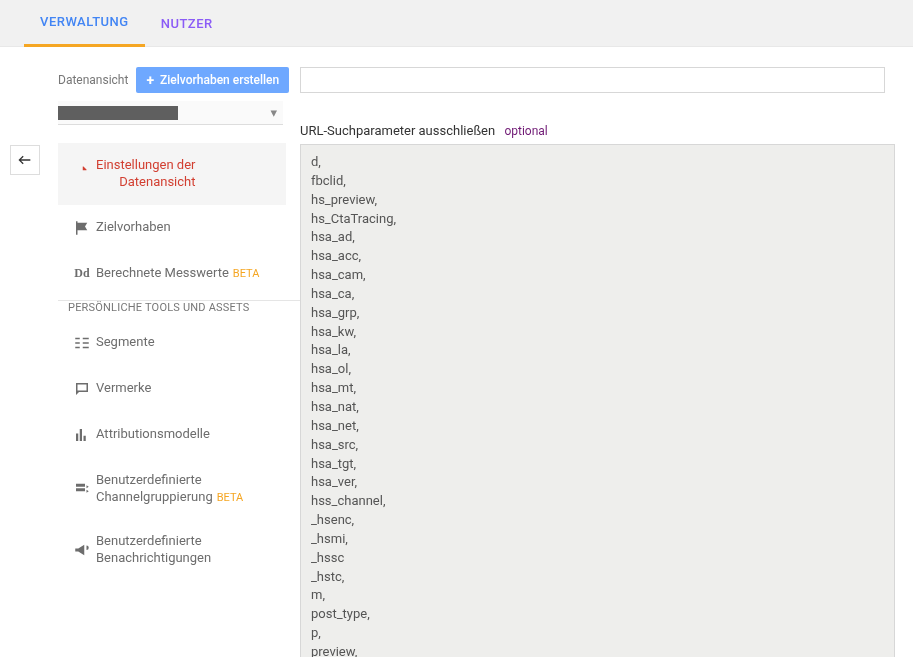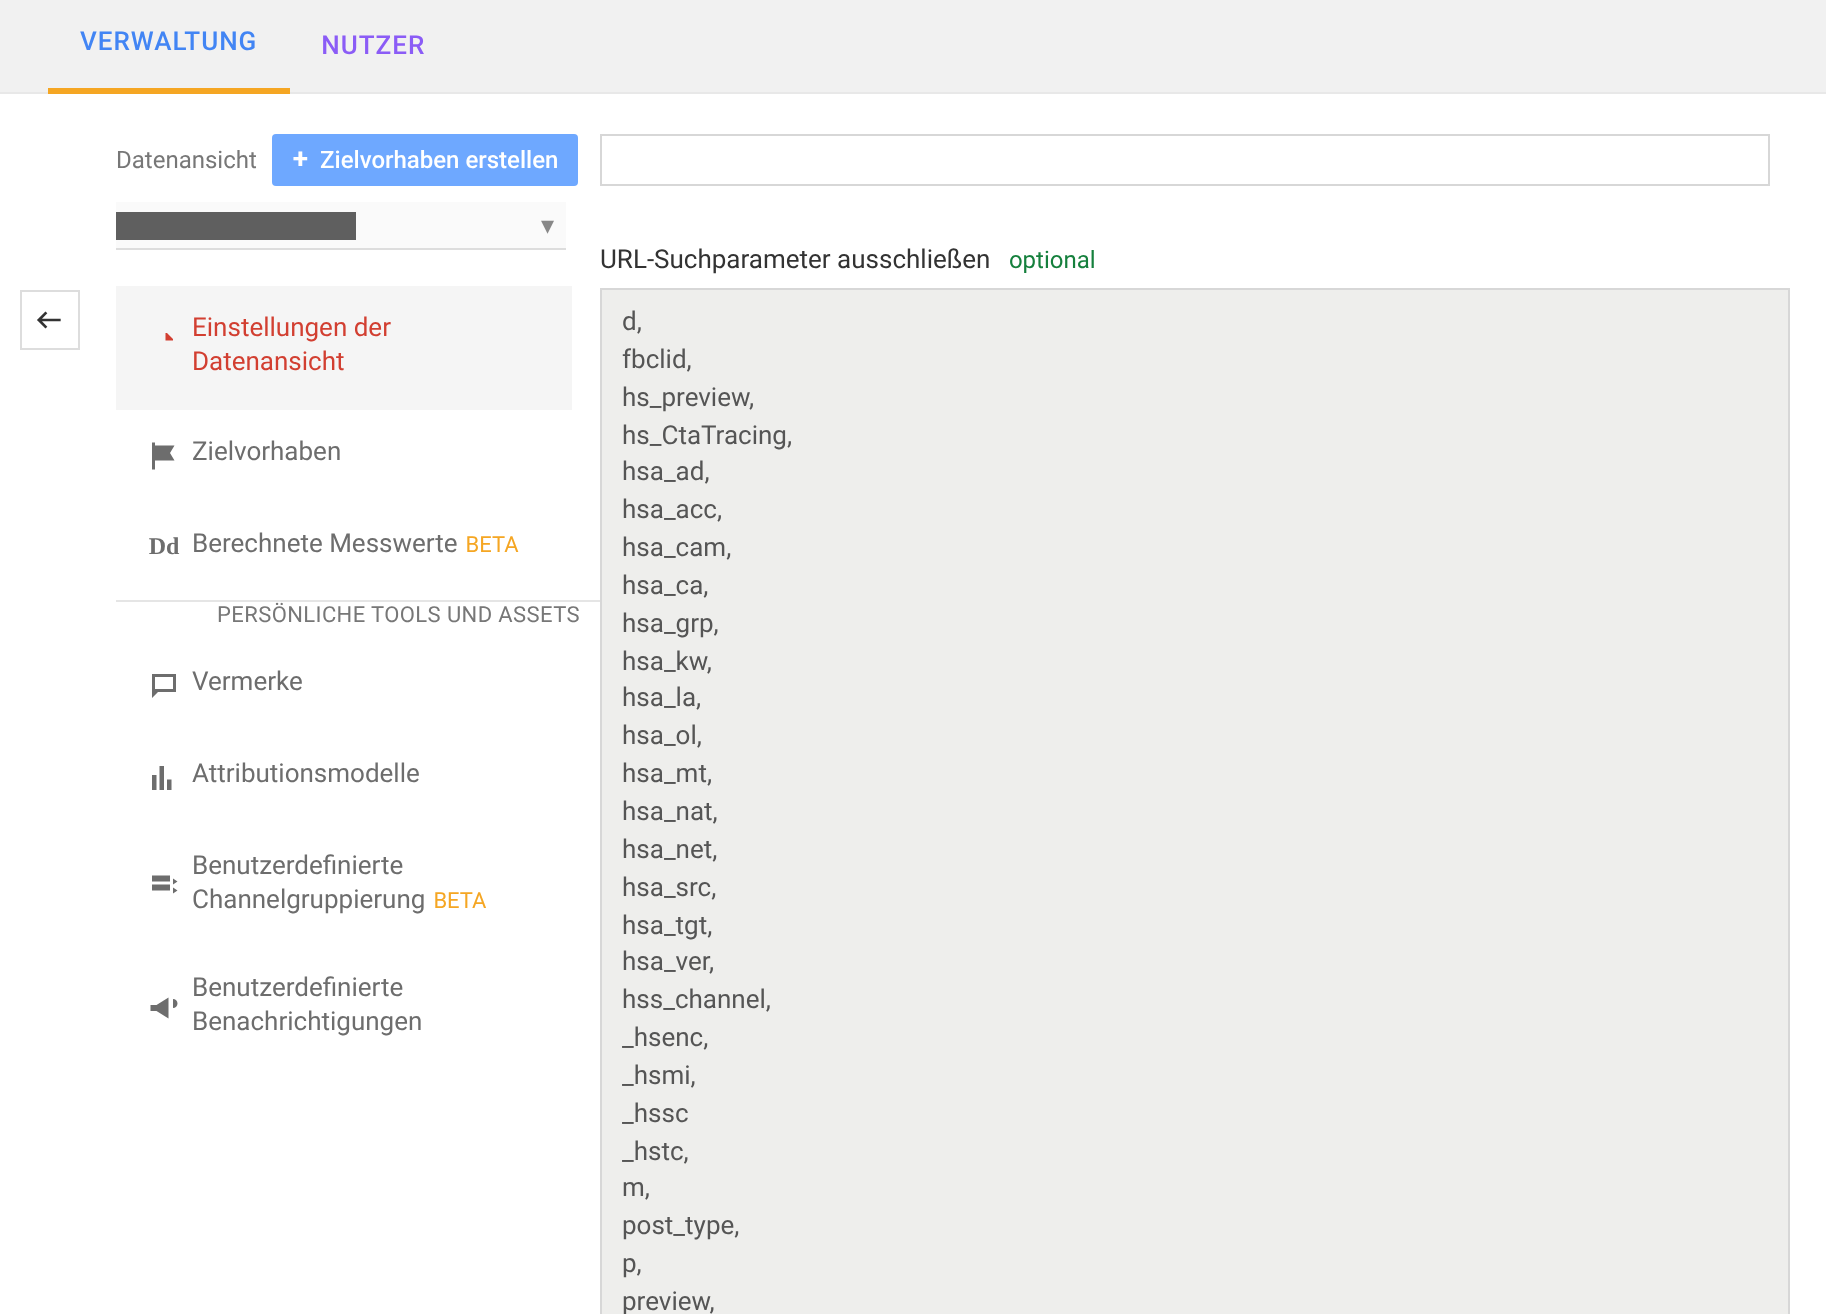--- a/index.html
+++ b/index.html
@@ -39,7 +39,7 @@
 .rightcol { flex: 1; padding: 20px 10px 0 0; }
 .topbox { width: 585px; height: 26px; border: 1px solid #d7d7d7; background: #fff; margin-bottom: 30px; }
 .field-label { font-size: 13px; color: #333; margin-bottom: 6px; }
-.field-label .opt { color: #15803d; font-size: 12px; margin-left: 6px; }
+.field-label .opt { color: #701a75; font-size: 12px; margin-left: 6px; }
 .bigtextarea { width: 595px; height: 526px; border: 1px solid #d7d7d7; background: #eeeeec; padding: 8px 10px; font-size: 13px; color: #555; line-height: 1.45; font-family: Roboto, Arial, sans-serif; resize: none; overflow: auto; }
 </style>
 </head>

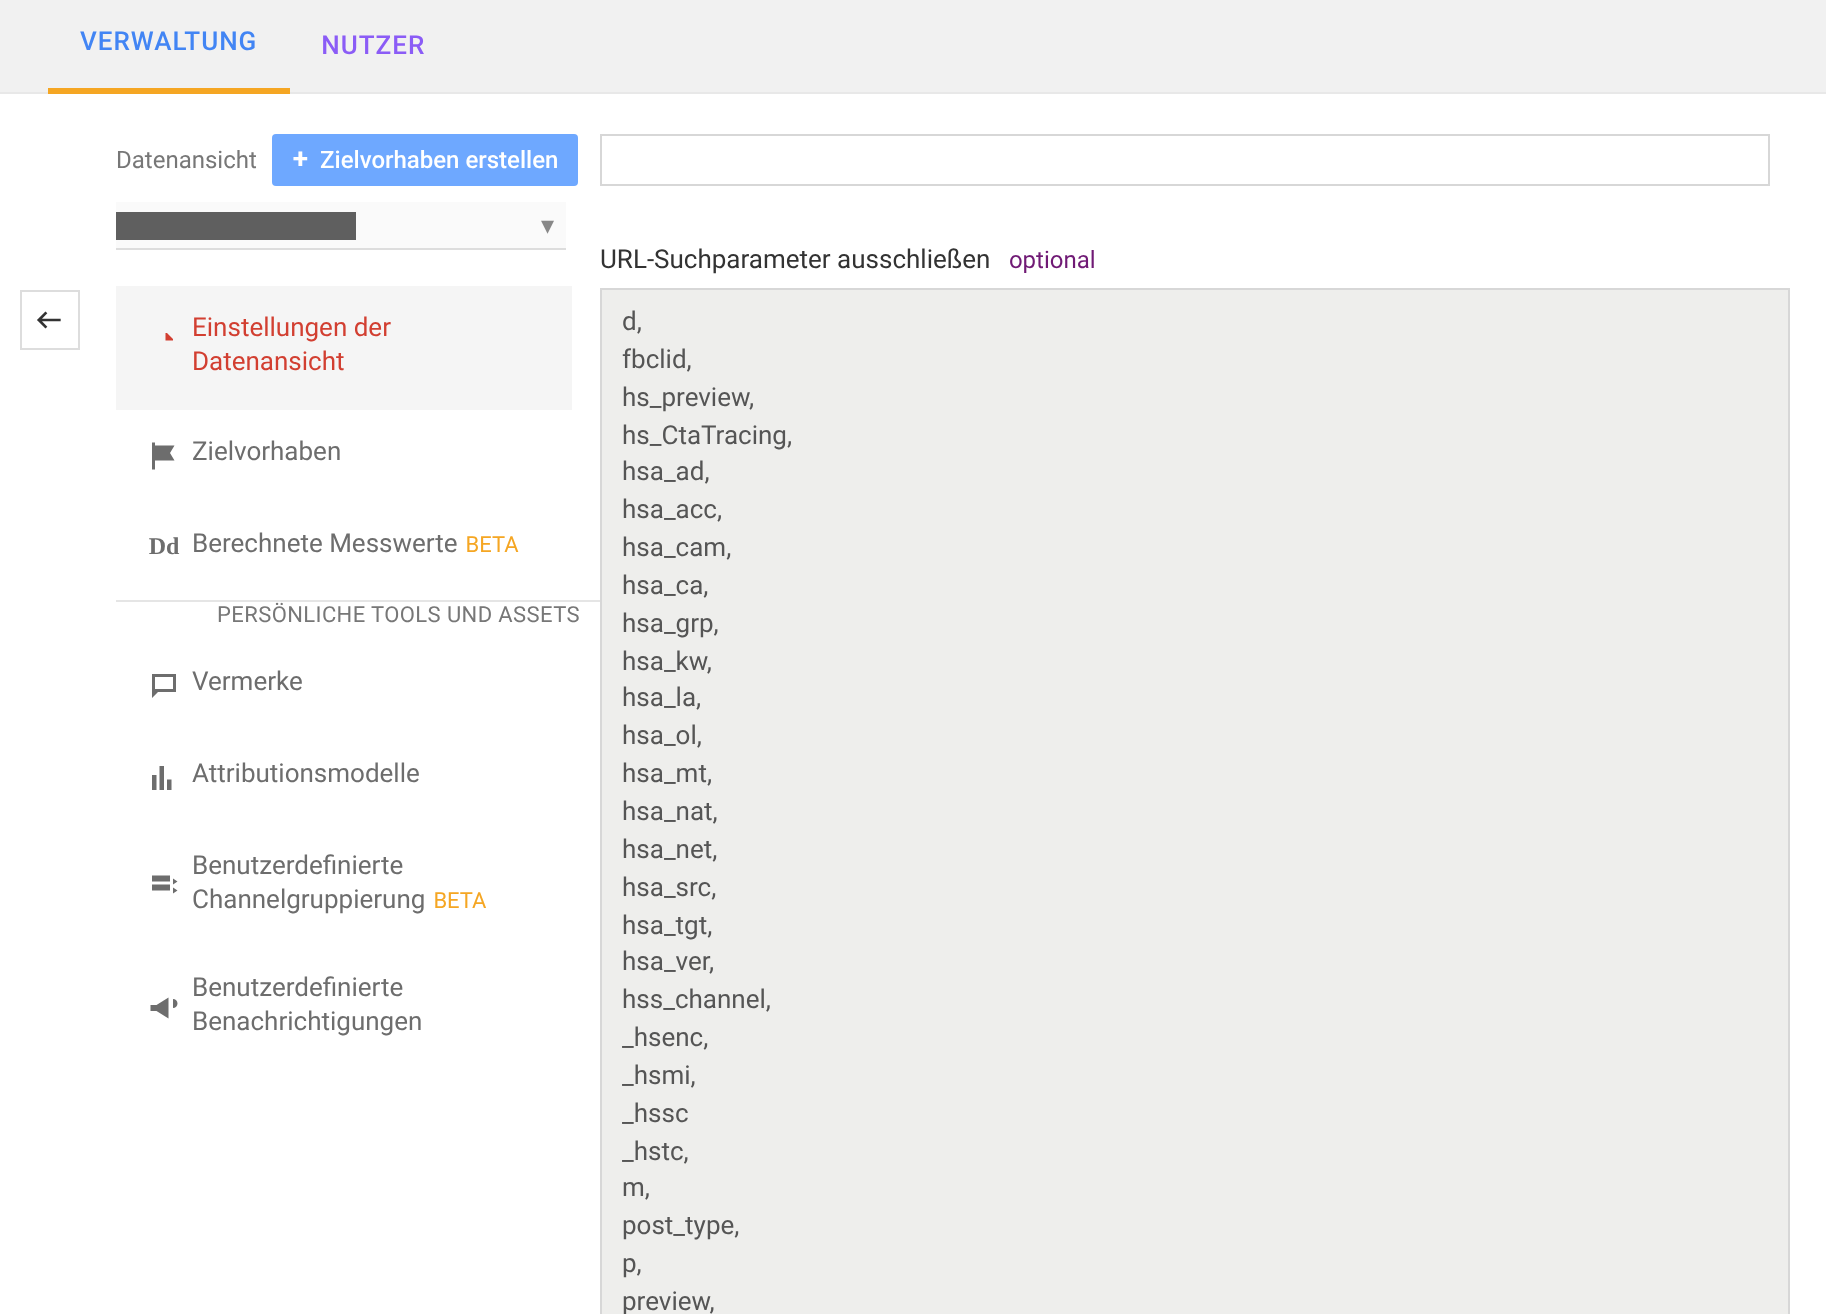--- a/index.html
+++ b/index.html
@@ -29,7 +29,7 @@
 .nav-item .icon svg { width: 18px; height: 18px; fill: #6d6d6d; }
 .nav-item .txt { font-size: 13px; color: #6d6d6d; line-height: 1.3; }
 .nav-item.active { background: #f5f5f5; }
-.nav-item.active .txt { color: #d23f31; }
+.nav-item.active .txt { color: #d23f31; text-align: right; }
 .nav-item.active .icon svg { fill: #d23f31; }
 .nav-item .txt .beta { color: #f5a623; font-size: 11px; margin-left: 4px; }
 .nav-item .dd { font-size: 12px; font-weight: 700; color: #6d6d6d; font-family: Liberation Serif, serif; }

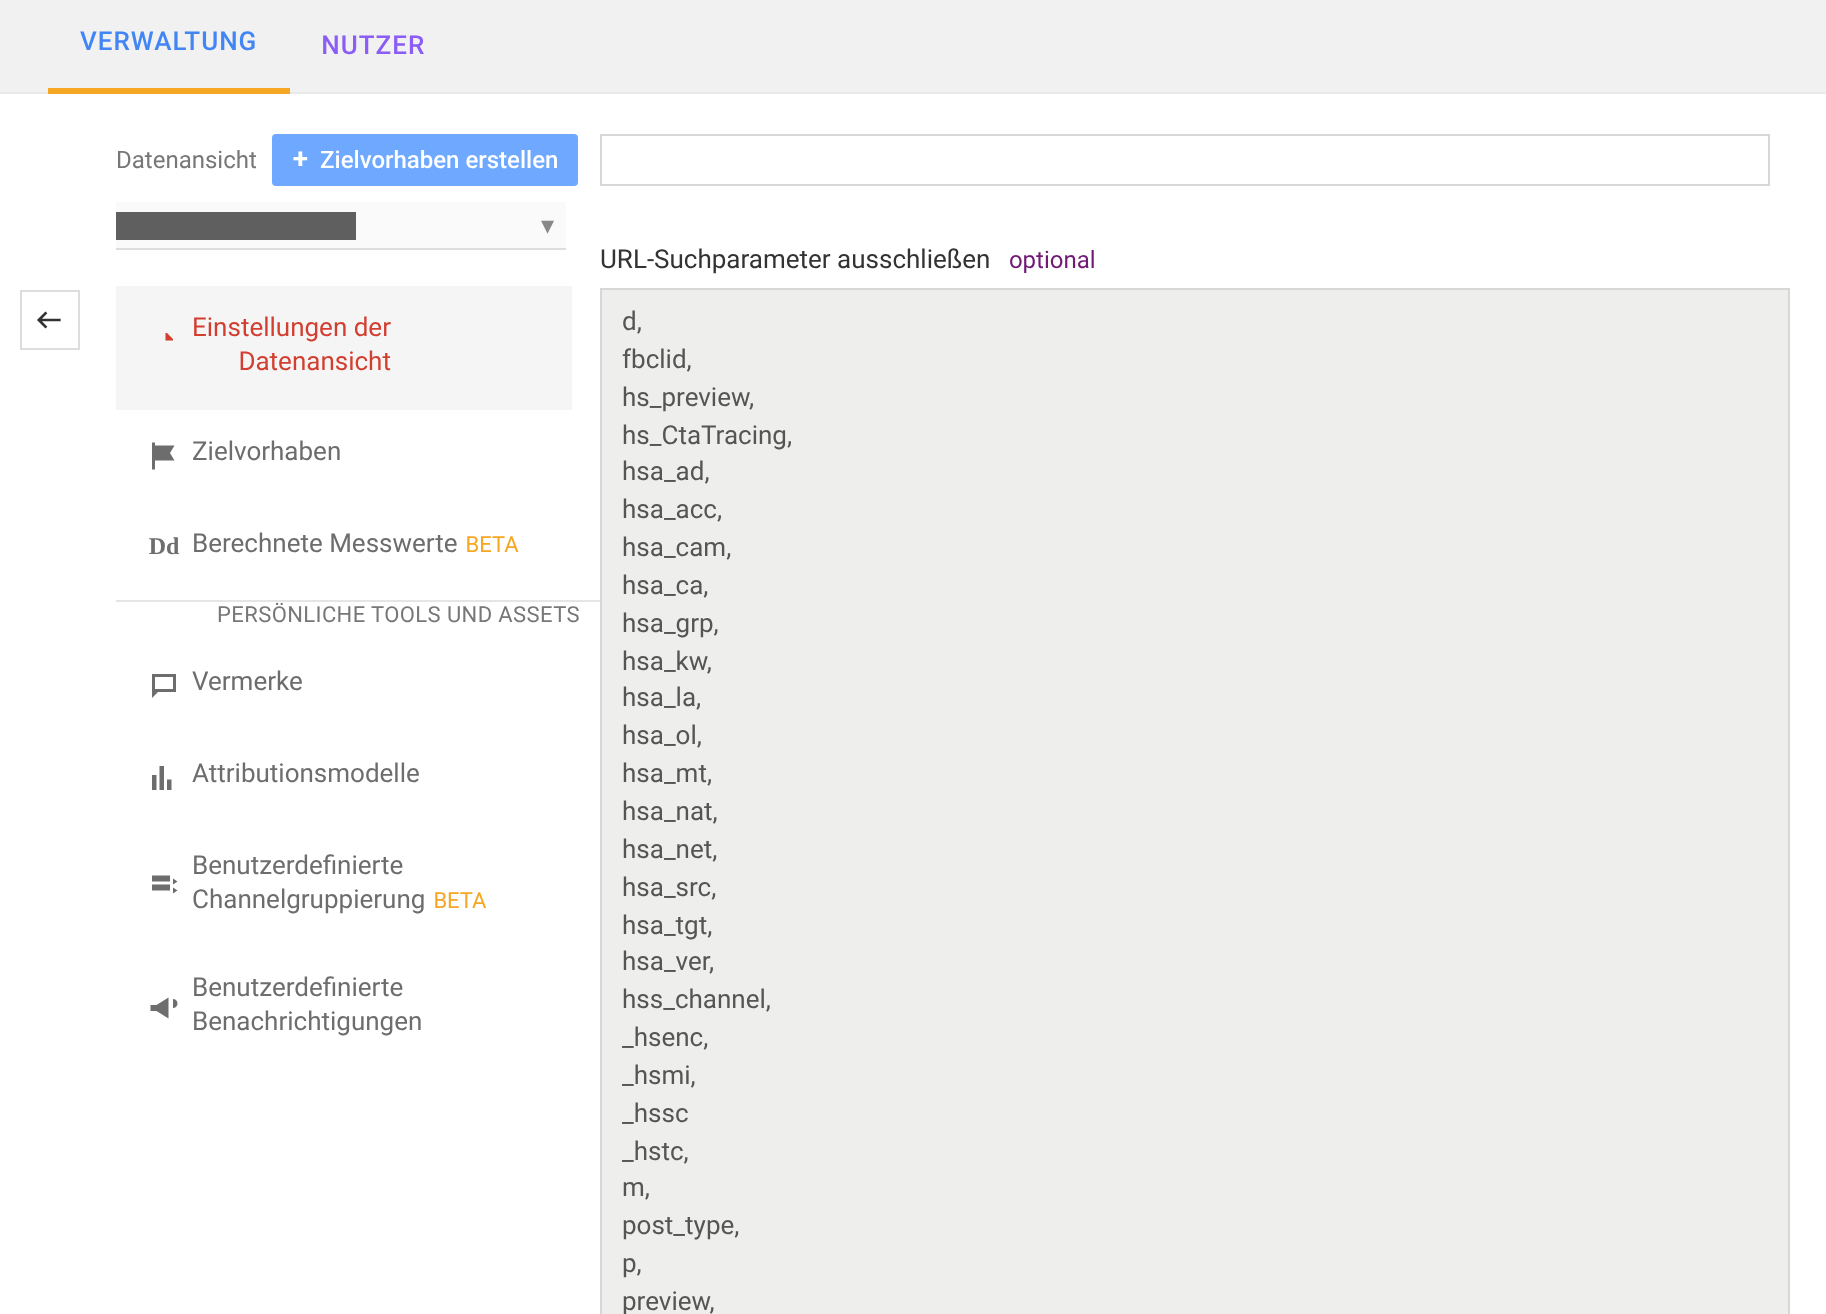--- a/index.html
+++ b/index.html
@@ -34,7 +34,7 @@
 .nav-item .txt .beta { color: #f5a623; font-size: 11px; margin-left: 4px; }
 .nav-item .dd { font-size: 12px; font-weight: 700; color: #6d6d6d; font-family: Liberation Serif, serif; }
 
-.section-head { font-size: 11px; color: #777; letter-spacing: 0.2px; padding: 0 10px 6px; border-top: 1px solid #e5e5e5; margin-top: 4px; text-align: right; }
+.section-head { font-size: 11px; color: #777; letter-spacing: 0.2px; padding: 0 10px 6px; border-top: 1px solid #e5e5e5; margin-top: 4px; }
 
 .rightcol { flex: 1; padding: 20px 10px 0 0; }
 .topbox { width: 585px; height: 26px; border: 1px solid #d7d7d7; background: #fff; margin-bottom: 30px; }

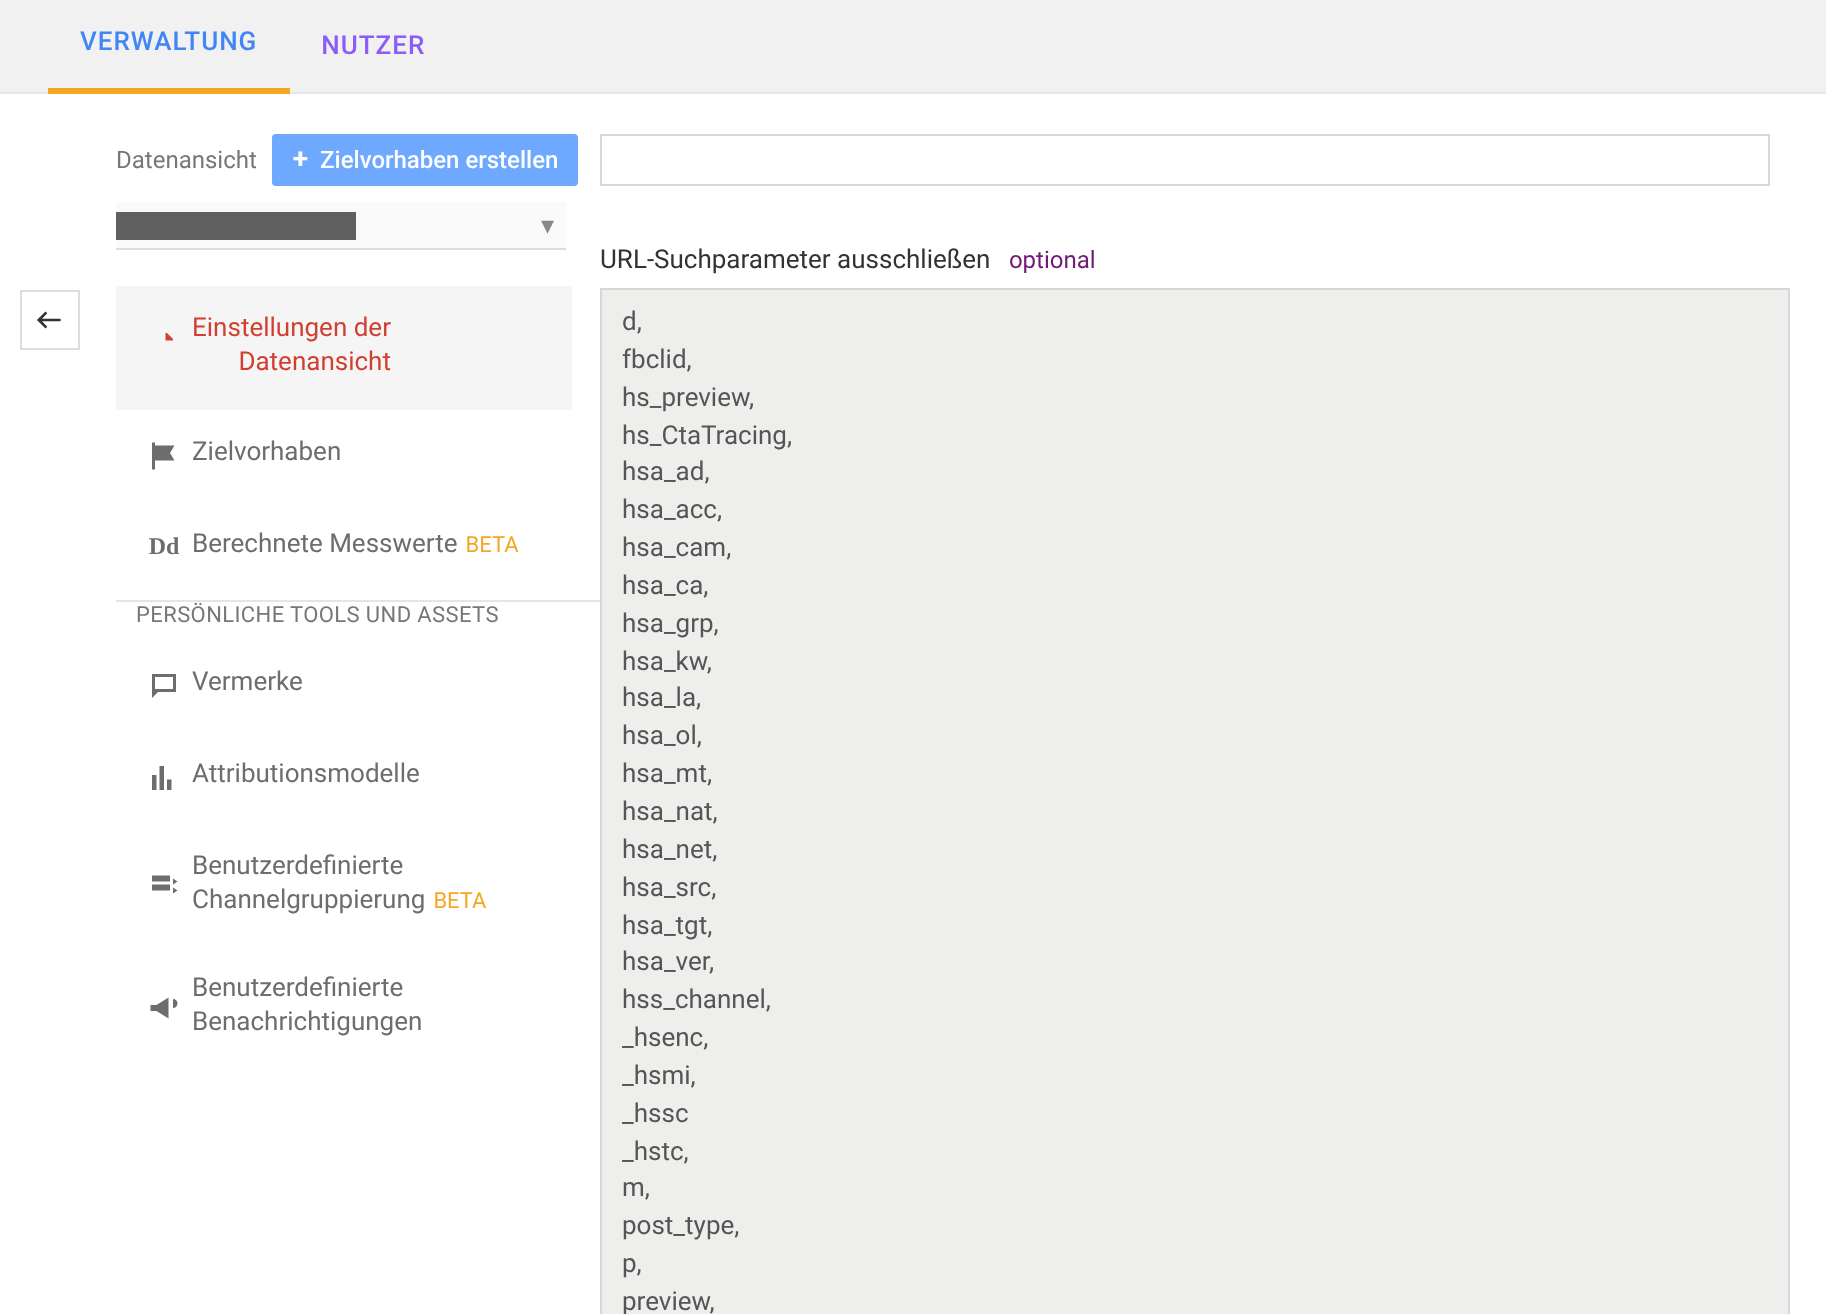--- a/index.html
+++ b/index.html
@@ -99,6 +99,14 @@
         <div class="nav-item">
           <span class="icon">
             <svg viewBox="0 0 24 24">
+              <path d="M3 5h6v2H3zM3 11h6v2H3zM3 17h6v2H3zM13 5h8v2h-8zM13 11h8v2h-8zM13 17h8v2h-8z"></path>
+            </svg>
+          </span>
+          <span class="txt">Segmente</span>
+        </div>
+        <div class="nav-item">
+          <span class="icon">
+            <svg viewBox="0 0 24 24">
               <path d="M4 4h16v12H8l-4 4zM6 6v8h12V6z"></path>
             </svg>
           </span>

